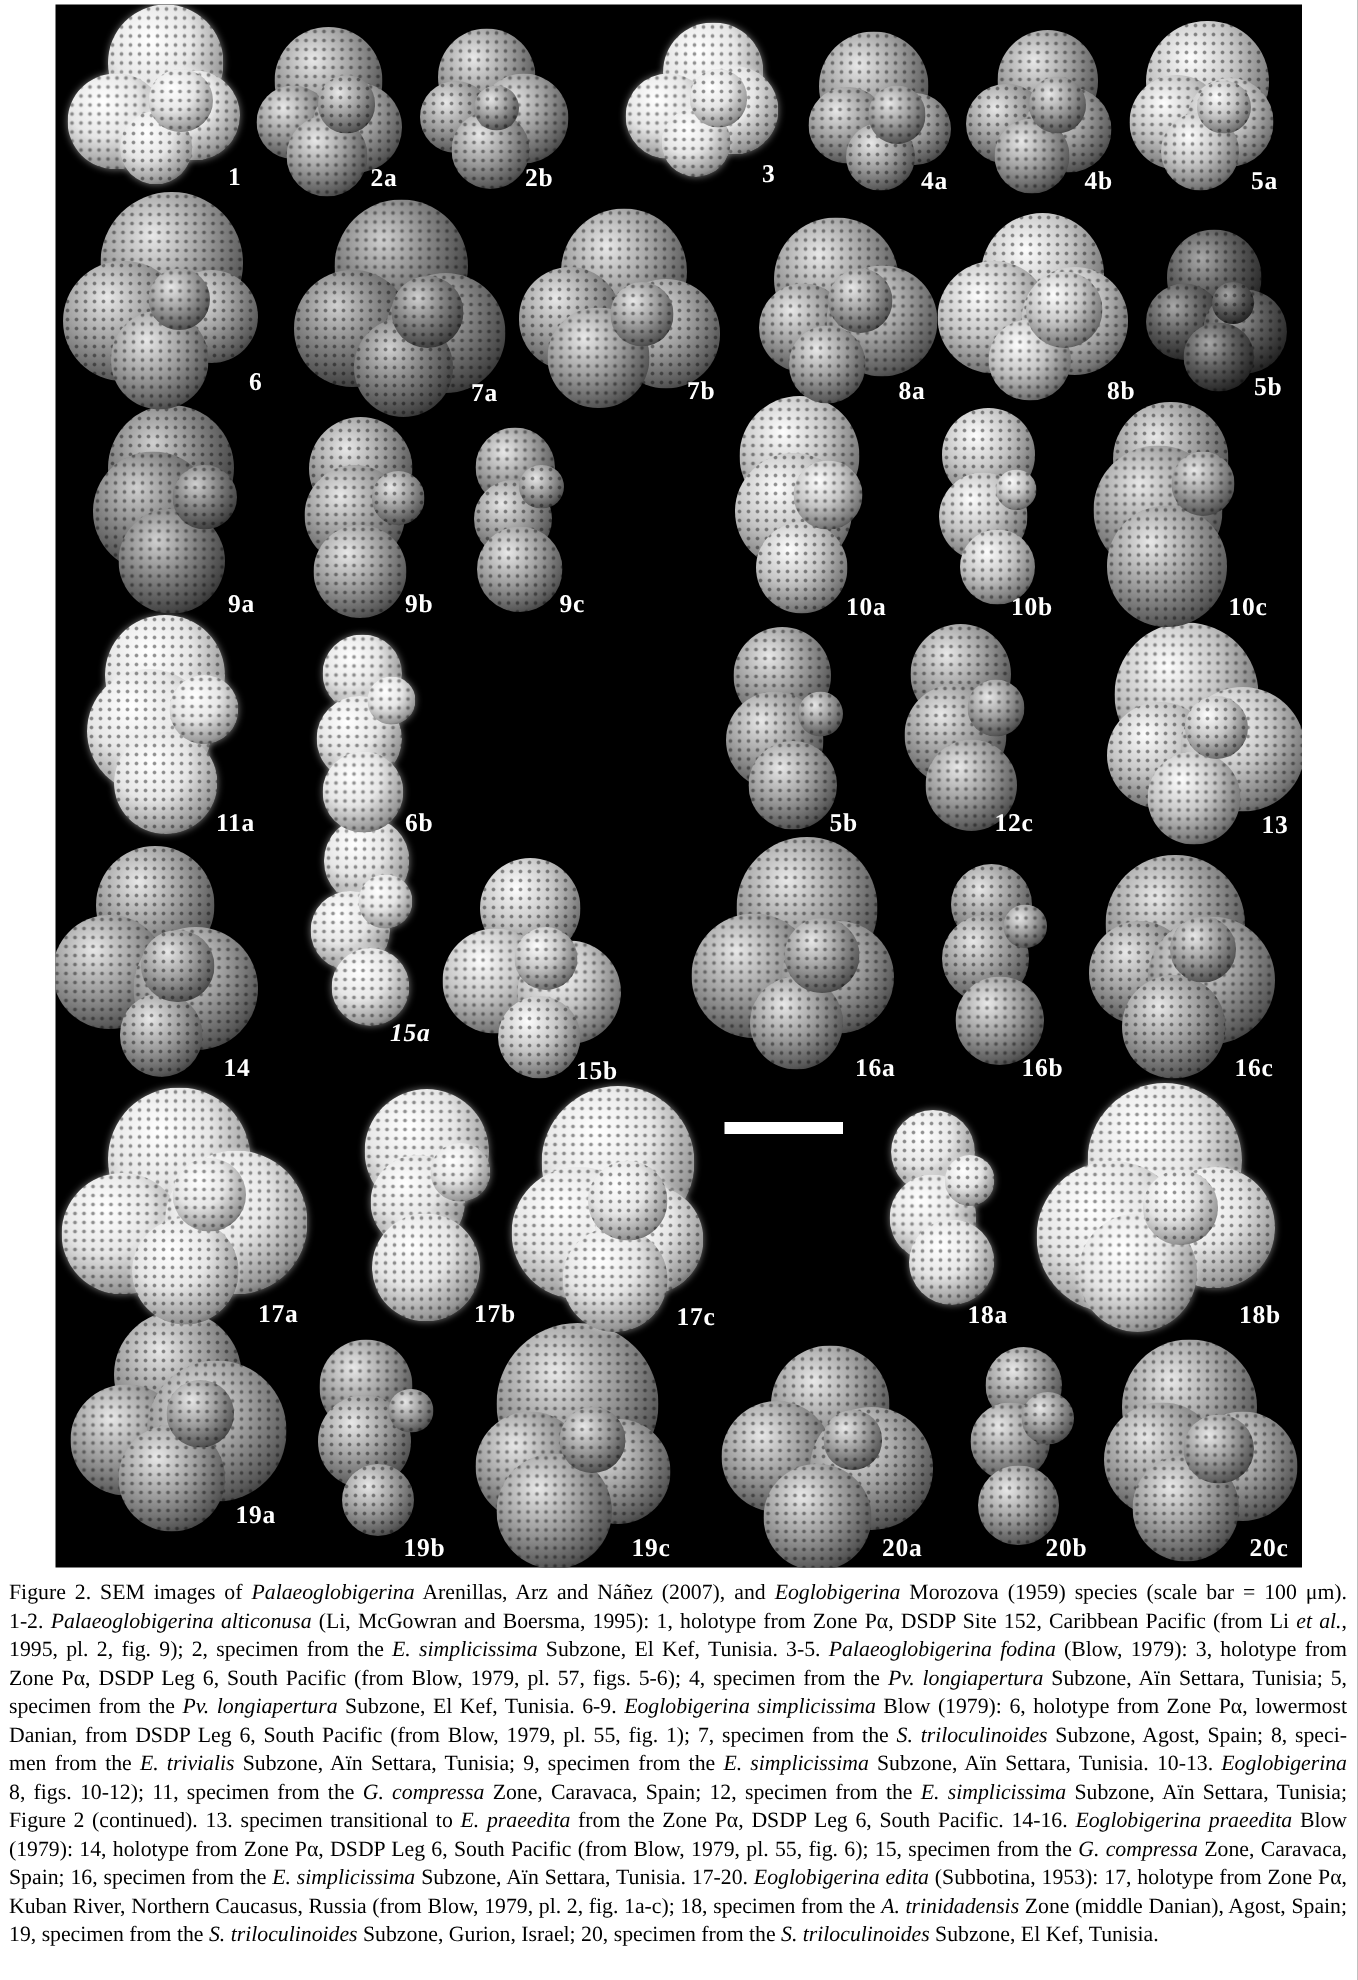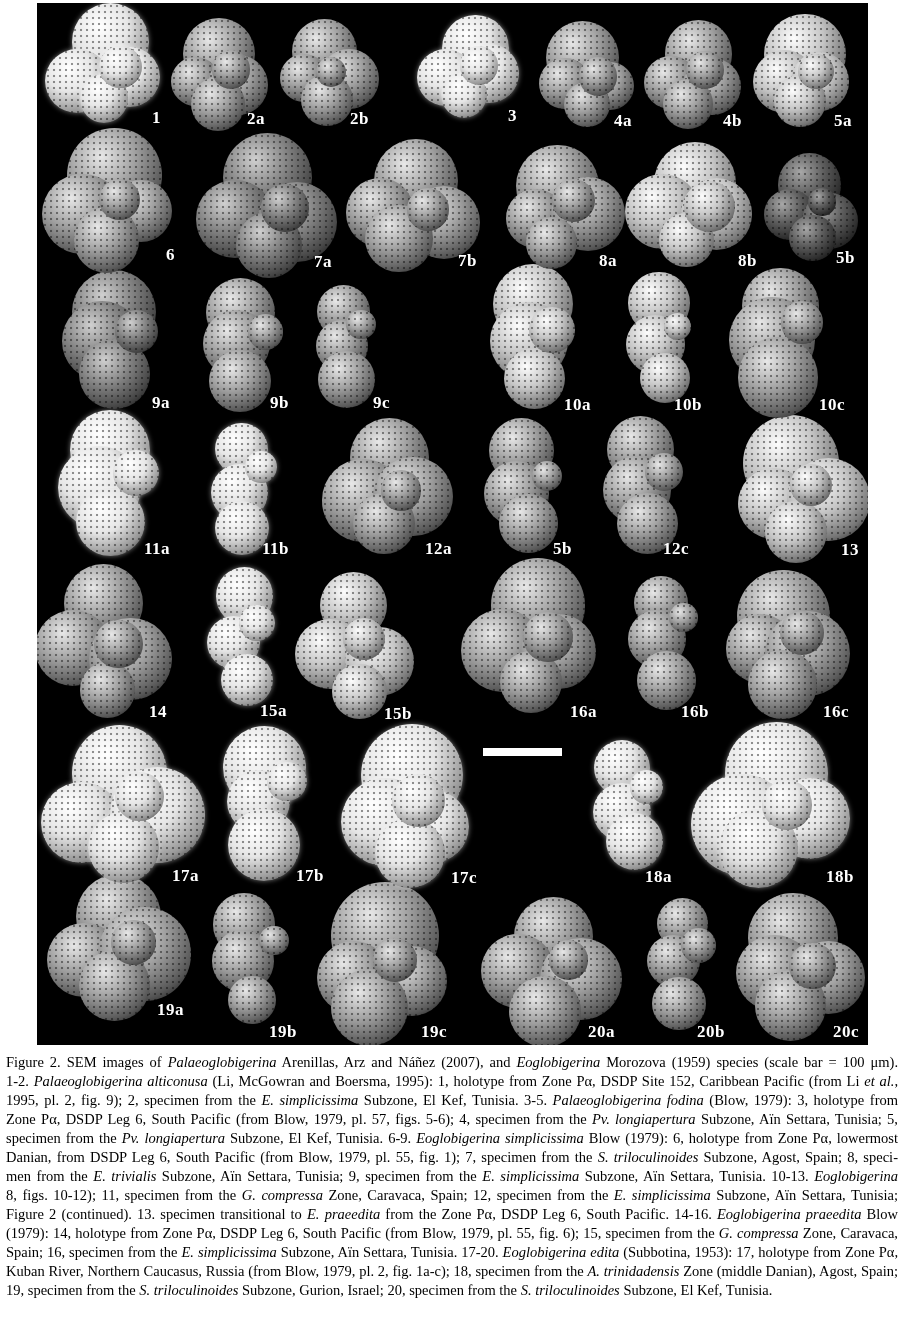--- a/index.html
+++ b/index.html
@@ -186,7 +186,7 @@
         <div class="chamber" style="left: 21.1579px; top: 40.8014px; height: 56.9663px; width: 56.9663px; z-index: 2; background-image: radial-gradient(rgba(0, 0, 0, 0.42) 0.8px, rgba(0, 0, 0, 0) 1.6px), radial-gradient(circle at 36% 30%, rgb(255, 255, 255), rgb(230, 230, 230) 38%, rgb(150, 150, 150) 72%, rgb(17, 17, 17) 97%); background-size: 6px 6px, 100% 100%; box-shadow: rgba(255, 255, 255, 0.45) 0px 0px 5px;"></div>
         <div class="chamber" style="left: 24.7469px; top: 77.5234px; height: 54.0632px; width: 54.0632px; z-index: 3; background-image: radial-gradient(rgba(0, 0, 0, 0.42) 0.8px, rgba(0, 0, 0, 0) 1.6px), radial-gradient(circle at 36% 30%, rgb(255, 255, 255), rgb(230, 230, 230) 38%, rgb(150, 150, 150) 72%, rgb(17, 17, 17) 97%); background-size: 6px 6px, 100% 100%; box-shadow: rgba(255, 255, 255, 0.45) 0px 0px 5px;"></div>
         <div class="chamber" style="left: 55.1972px; top: 28.3497px; height: 31.5295px; width: 31.5295px; z-index: 4; background-image: radial-gradient(rgba(0, 0, 0, 0.42) 0.8px, rgba(0, 0, 0, 0) 1.6px), radial-gradient(circle at 36% 30%, rgb(255, 255, 255), rgb(230, 230, 230) 38%, rgb(150, 150, 150) 72%, rgb(17, 17, 17) 97%); background-size: 6px 6px, 100% 100%; box-shadow: rgba(255, 255, 255, 0.45) 0px 0px 5px;"></div>
-        <span class="slabel">11b</span>
+        <span class="slabel">6b</span>
       </div>
       <div class="spec" style="left: 291px; top: 420px; width: 127px; height: 136px;">
         <div class="chamber" style="left: 22.1496px; top: -4.83108px; height: 78.9871px; width: 78.9871px; z-index: 1; background-image: radial-gradient(rgba(0, 0, 0, 0.42) 0.8px, rgba(0, 0, 0, 0) 1.6px), radial-gradient(circle at 36% 30%, rgb(232, 232, 232), rgb(160, 160, 160) 38%, rgb(88, 88, 88) 72%, rgb(10, 10, 10) 97%); background-size: 6px 6px, 100% 100%;"></div>

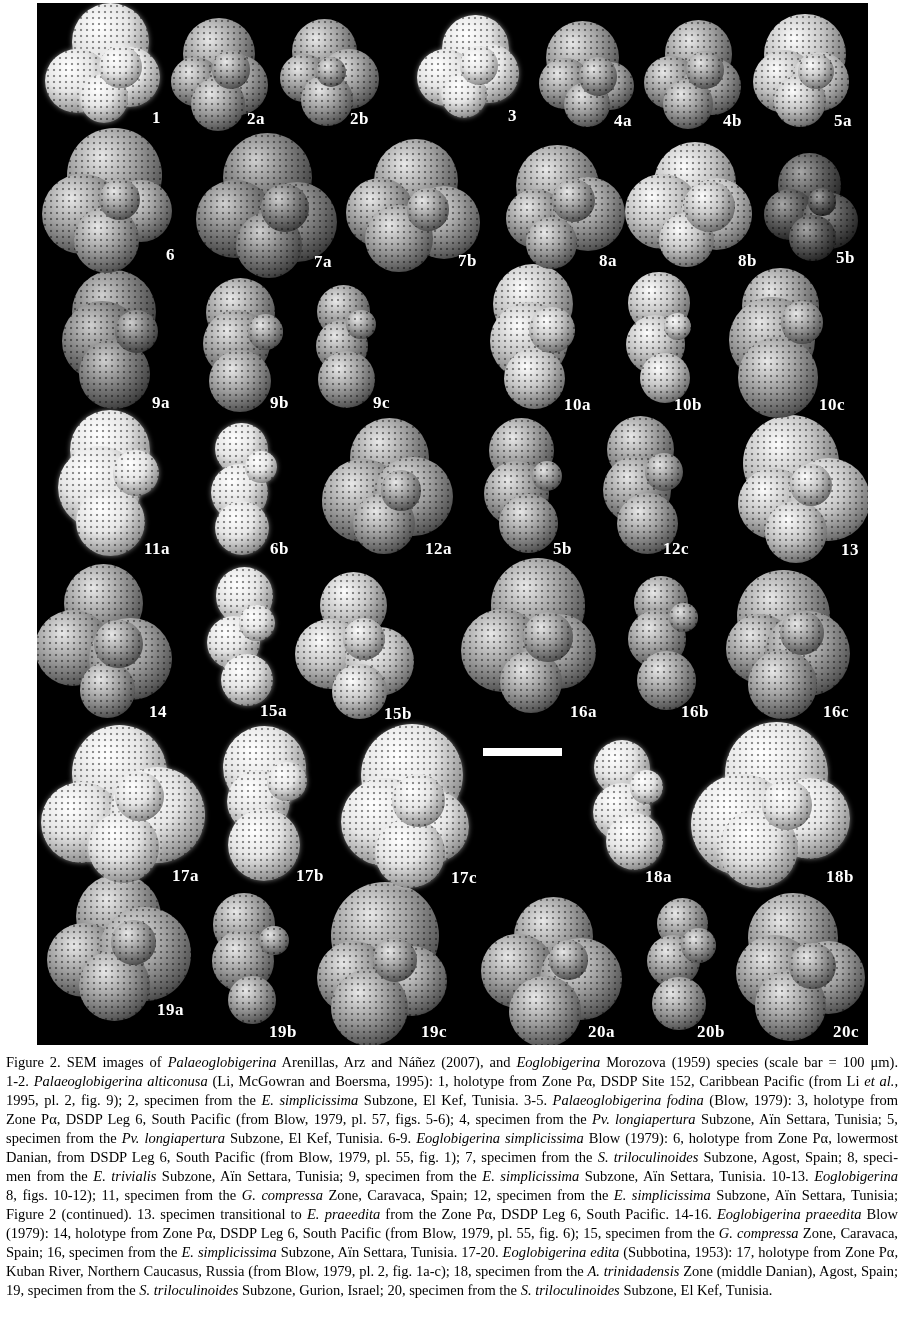--- a/index.html
+++ b/index.html
@@ -188,14 +188,6 @@
         <div class="chamber" style="left: 55.1972px; top: 28.3497px; height: 31.5295px; width: 31.5295px; z-index: 4; background-image: radial-gradient(rgba(0, 0, 0, 0.42) 0.8px, rgba(0, 0, 0, 0) 1.6px), radial-gradient(circle at 36% 30%, rgb(255, 255, 255), rgb(230, 230, 230) 38%, rgb(150, 150, 150) 72%, rgb(17, 17, 17) 97%); background-size: 6px 6px, 100% 100%; box-shadow: rgba(255, 255, 255, 0.45) 0px 0px 5px;"></div>
         <span class="slabel">6b</span>
       </div>
-      <div class="spec" style="left: 291px; top: 420px; width: 127px; height: 136px;">
-        <div class="chamber" style="left: 22.1496px; top: -4.83108px; height: 78.9871px; width: 78.9871px; z-index: 1; background-image: radial-gradient(rgba(0, 0, 0, 0.42) 0.8px, rgba(0, 0, 0, 0) 1.6px), radial-gradient(circle at 36% 30%, rgb(232, 232, 232), rgb(160, 160, 160) 38%, rgb(88, 88, 88) 72%, rgb(10, 10, 10) 97%); background-size: 6px 6px, 100% 100%;"></div>
-        <div class="chamber" style="left: -6.20701px; top: 36.063px; height: 82.6298px; width: 82.6298px; z-index: 2; background-image: radial-gradient(rgba(0, 0, 0, 0.42) 0.8px, rgba(0, 0, 0, 0) 1.6px), radial-gradient(circle at 36% 30%, rgb(232, 232, 232), rgb(160, 160, 160) 38%, rgb(88, 88, 88) 72%, rgb(10, 10, 10) 97%); background-size: 6px 6px, 100% 100%;"></div>
-        <div class="chamber" style="left: 45.4613px; top: 34.1087px; height: 79.1891px; width: 79.1891px; z-index: 3; background-image: radial-gradient(rgba(0, 0, 0, 0.42) 0.8px, rgba(0, 0, 0, 0) 1.6px), radial-gradient(circle at 36% 30%, rgb(232, 232, 232), rgb(160, 160, 160) 38%, rgb(88, 88, 88) 72%, rgb(10, 10, 10) 97%); background-size: 6px 6px, 100% 100%;"></div>
-        <div class="chamber" style="left: 25.4031px; top: 69.6912px; height: 61.3237px; width: 61.3237px; z-index: 4; background-image: radial-gradient(rgba(0, 0, 0, 0.42) 0.8px, rgba(0, 0, 0, 0) 1.6px), radial-gradient(circle at 36% 30%, rgb(232, 232, 232), rgb(160, 160, 160) 38%, rgb(88, 88, 88) 72%, rgb(10, 10, 10) 97%); background-size: 6px 6px, 100% 100%;"></div>
-        <div class="chamber" style="left: 52.6165px; top: 47.2875px; height: 40.2453px; width: 40.2453px; z-index: 5; background-image: radial-gradient(rgba(0, 0, 0, 0.42) 0.8px, rgba(0, 0, 0, 0) 1.6px), radial-gradient(circle at 36% 30%, rgb(232, 232, 232), rgb(160, 160, 160) 38%, rgb(88, 88, 88) 72%, rgb(10, 10, 10) 97%); background-size: 6px 6px, 100% 100%;"></div>
-        <span class="slabel">12a</span>
-      </div>
       <div class="spec" style="left: 439px; top: 420px; width: 99px; height: 136px;">
         <div class="chamber" style="left: 12.752px; top: -5.38767px; height: 64.9754px; width: 64.9754px; z-index: 1; background-image: radial-gradient(rgba(0, 0, 0, 0.42) 0.8px, rgba(0, 0, 0, 0) 1.6px), radial-gradient(circle at 36% 30%, rgb(232, 232, 232), rgb(160, 160, 160) 38%, rgb(88, 88, 88) 72%, rgb(10, 10, 10) 97%); background-size: 6px 6px, 100% 100%;"></div>
         <div class="chamber" style="left: 8.46701px; top: 37.7612px; height: 64.9349px; width: 64.9349px; z-index: 2; background-image: radial-gradient(rgba(0, 0, 0, 0.42) 0.8px, rgba(0, 0, 0, 0) 1.6px), radial-gradient(circle at 36% 30%, rgb(232, 232, 232), rgb(160, 160, 160) 38%, rgb(88, 88, 88) 72%, rgb(10, 10, 10) 97%); background-size: 6px 6px, 100% 100%;"></div>

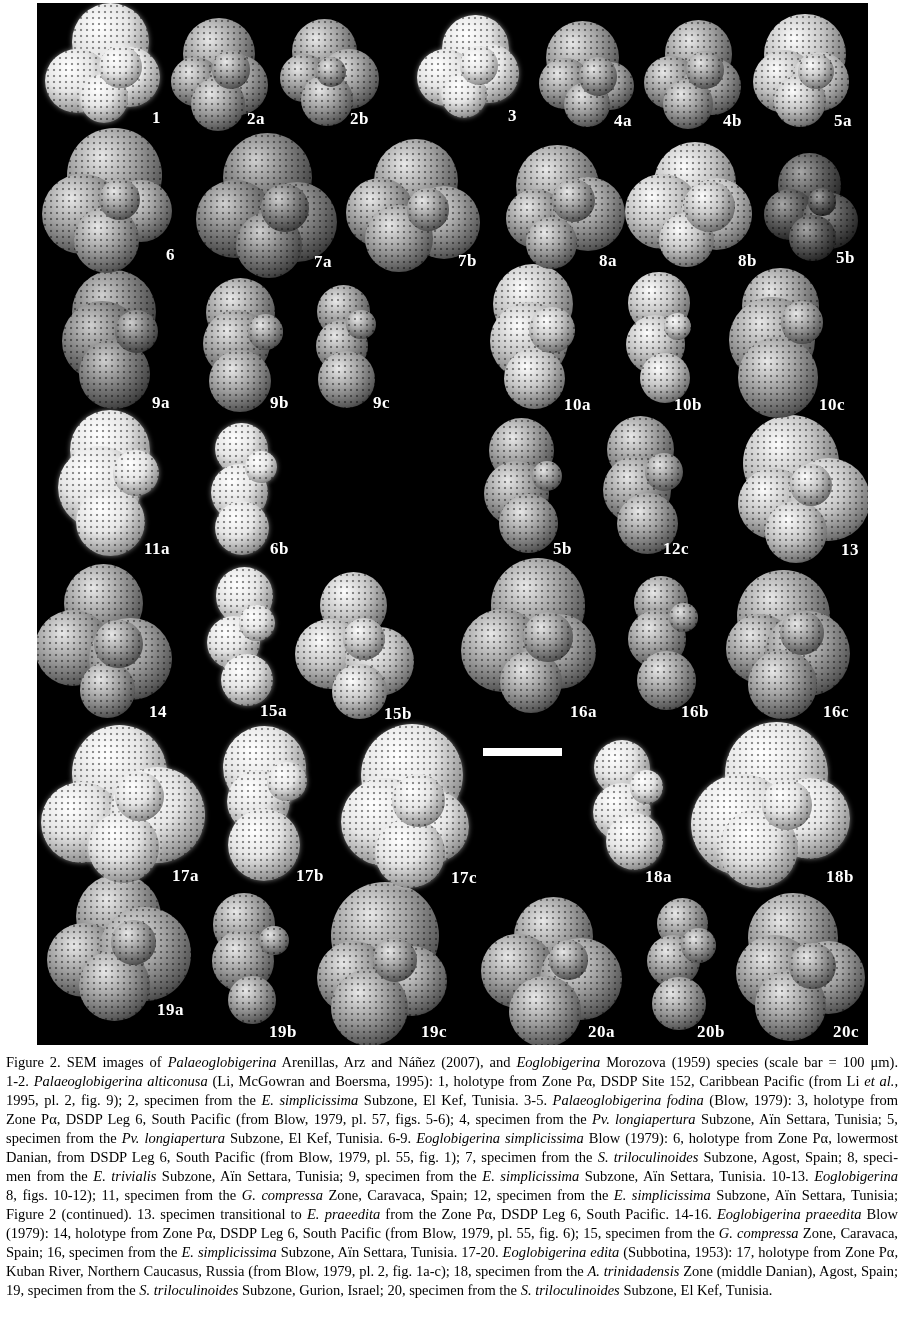--- a/index.html
+++ b/index.html
@@ -218,7 +218,7 @@
         <div class="chamber" style="left: 49.4506px; top: 55.582px; height: 48.2449px; width: 48.2449px; z-index: 5; background-image: radial-gradient(rgba(0, 0, 0, 0.42) 0.8px, rgba(0, 0, 0, 0) 1.6px), radial-gradient(circle at 36% 30%, rgb(232, 232, 232), rgb(160, 160, 160) 38%, rgb(88, 88, 88) 72%, rgb(10, 10, 10) 97%); background-size: 6px 6px, 100% 100%;"></div>
         <span class="slabel">14</span>
       </div>
-      <div class="spec" style="left: 156px; top: 560px; width: 97px; height: 158px;">
+      <div class="spec" style="left: 156px; top: 538px; width: 97px; height: 158px; font-style: italic;">
         <div class="chamber" style="left: 22.6734px; top: 4.00969px; height: 57.6367px; width: 57.6367px; z-index: 1; background-image: radial-gradient(rgba(0, 0, 0, 0.42) 0.8px, rgba(0, 0, 0, 0) 1.6px), radial-gradient(circle at 36% 30%, rgb(255, 255, 255), rgb(230, 230, 230) 38%, rgb(150, 150, 150) 72%, rgb(17, 17, 17) 97%); background-size: 6px 6px, 100% 100%; box-shadow: rgba(255, 255, 255, 0.45) 0px 0px 5px;"></div>
         <div class="chamber" style="left: 13.7694px; top: 52.9274px; height: 52.9057px; width: 52.9057px; z-index: 2; background-image: radial-gradient(rgba(0, 0, 0, 0.42) 0.8px, rgba(0, 0, 0, 0) 1.6px), radial-gradient(circle at 36% 30%, rgb(255, 255, 255), rgb(230, 230, 230) 38%, rgb(150, 150, 150) 72%, rgb(17, 17, 17) 97%); background-size: 6px 6px, 100% 100%; box-shadow: rgba(255, 255, 255, 0.45) 0px 0px 5px;"></div>
         <div class="chamber" style="left: 28.3548px; top: 91.2624px; height: 52.1351px; width: 52.1351px; z-index: 3; background-image: radial-gradient(rgba(0, 0, 0, 0.42) 0.8px, rgba(0, 0, 0, 0) 1.6px), radial-gradient(circle at 36% 30%, rgb(255, 255, 255), rgb(230, 230, 230) 38%, rgb(150, 150, 150) 72%, rgb(17, 17, 17) 97%); background-size: 6px 6px, 100% 100%; box-shadow: rgba(255, 255, 255, 0.45) 0px 0px 5px;"></div>

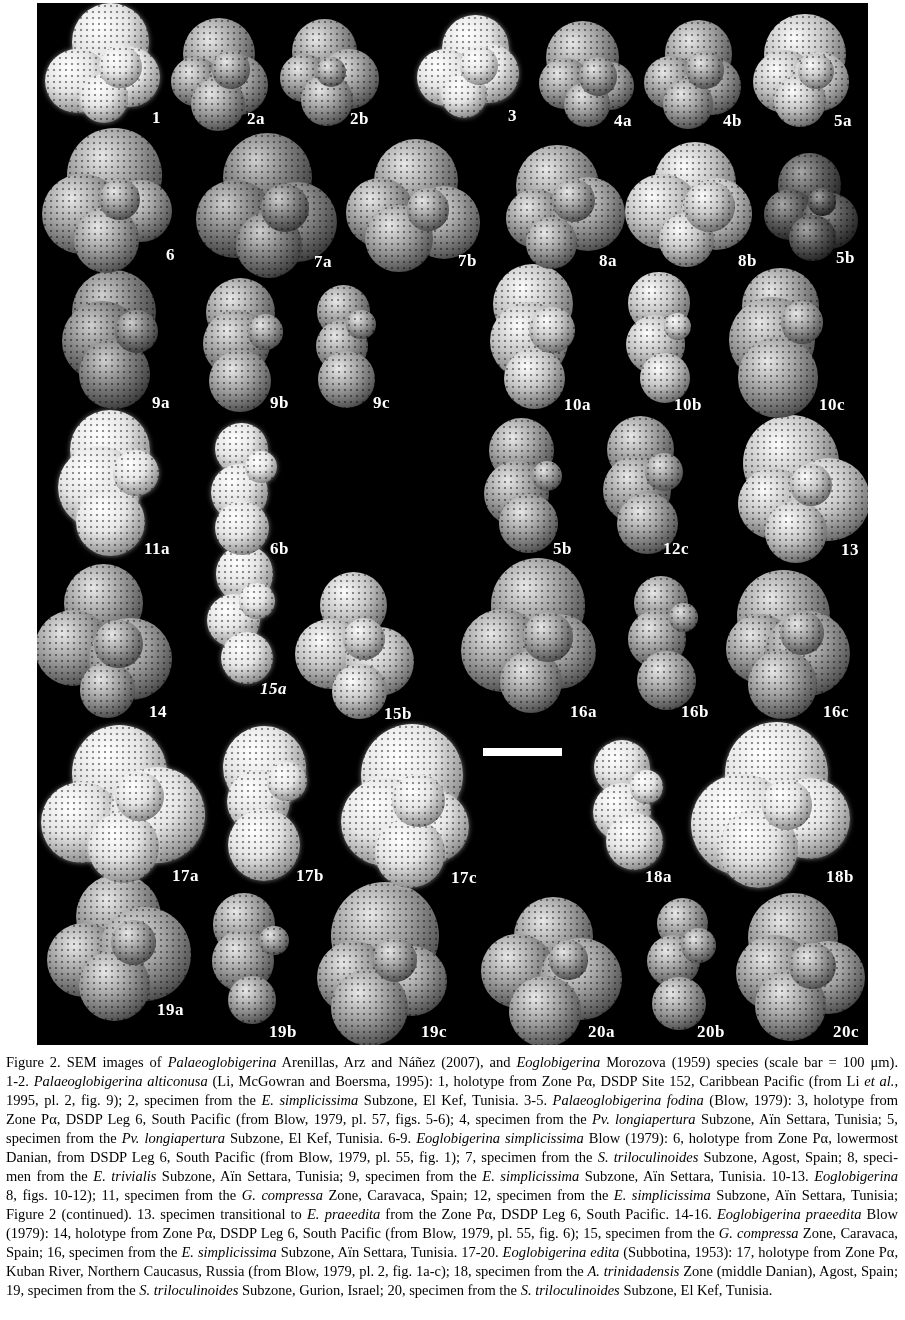--- a/index.html
+++ b/index.html
@@ -264,7 +264,7 @@
         <div class="chamber" style="left: 66.8994px; top: 44.23px; height: 49.0872px; width: 49.0872px; z-index: 5; background-image: radial-gradient(rgba(0, 0, 0, 0.42) 0.8px, rgba(0, 0, 0, 0) 1.6px), radial-gradient(circle at 36% 30%, rgb(255, 255, 255), rgb(230, 230, 230) 38%, rgb(150, 150, 150) 72%, rgb(17, 17, 17) 97%); background-size: 6px 6px, 100% 100%; box-shadow: rgba(255, 255, 255, 0.45) 0px 0px 5px;"></div>
         <span class="slabel">17a</span>
       </div>
-      <div class="spec" style="left: 168px; top: 727px; width: 122px; height: 156px;">
+      <div class="spec" style="left: 188px; top: 727px; width: 122px; height: 156px;">
         <div class="chamber" style="left: 18.1947px; top: -3.65198px; height: 83.0391px; width: 83.0391px; z-index: 1; background-image: radial-gradient(rgba(0, 0, 0, 0.42) 0.8px, rgba(0, 0, 0, 0) 1.6px), radial-gradient(circle at 36% 30%, rgb(255, 255, 255), rgb(230, 230, 230) 38%, rgb(150, 150, 150) 72%, rgb(17, 17, 17) 97%); background-size: 6px 6px, 100% 100%; box-shadow: rgba(255, 255, 255, 0.45) 0px 0px 5px;"></div>
         <div class="chamber" style="left: 21.5449px; top: 39.6163px; height: 63.0659px; width: 63.0659px; z-index: 2; background-image: radial-gradient(rgba(0, 0, 0, 0.42) 0.8px, rgba(0, 0, 0, 0) 1.6px), radial-gradient(circle at 36% 30%, rgb(255, 255, 255), rgb(230, 230, 230) 38%, rgb(150, 150, 150) 72%, rgb(17, 17, 17) 97%); background-size: 6px 6px, 100% 100%; box-shadow: rgba(255, 255, 255, 0.45) 0px 0px 5px;"></div>
         <div class="chamber" style="left: 23.1081px; top: 79.2768px; height: 72.1055px; width: 72.1055px; z-index: 3; background-image: radial-gradient(rgba(0, 0, 0, 0.42) 0.8px, rgba(0, 0, 0, 0) 1.6px), radial-gradient(circle at 36% 30%, rgb(255, 255, 255), rgb(230, 230, 230) 38%, rgb(150, 150, 150) 72%, rgb(17, 17, 17) 97%); background-size: 6px 6px, 100% 100%; box-shadow: rgba(255, 255, 255, 0.45) 0px 0px 5px;"></div>

